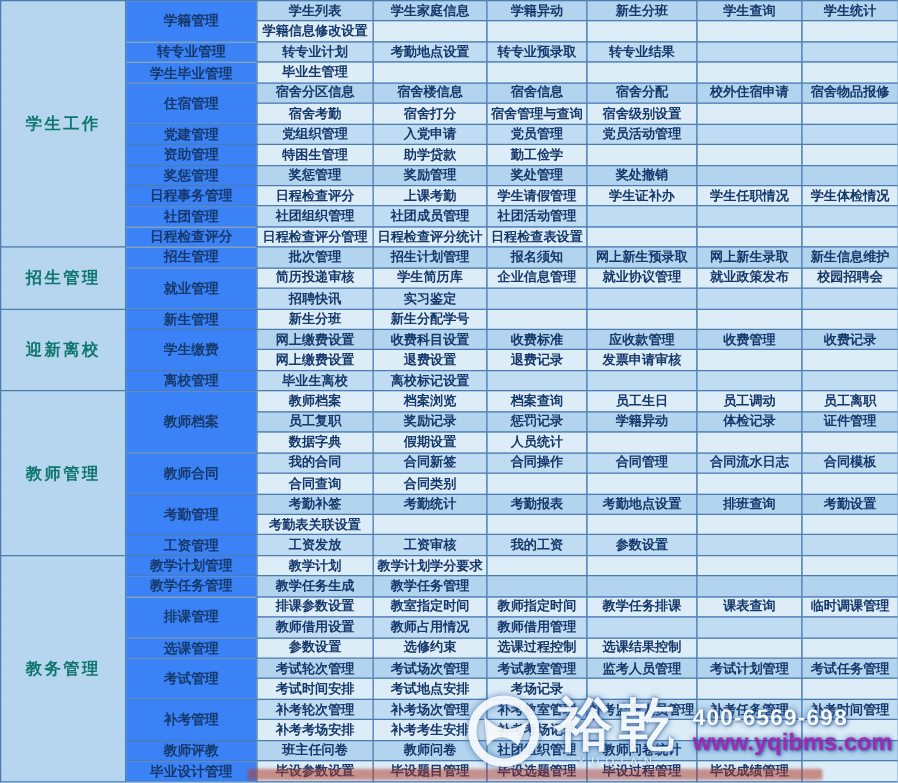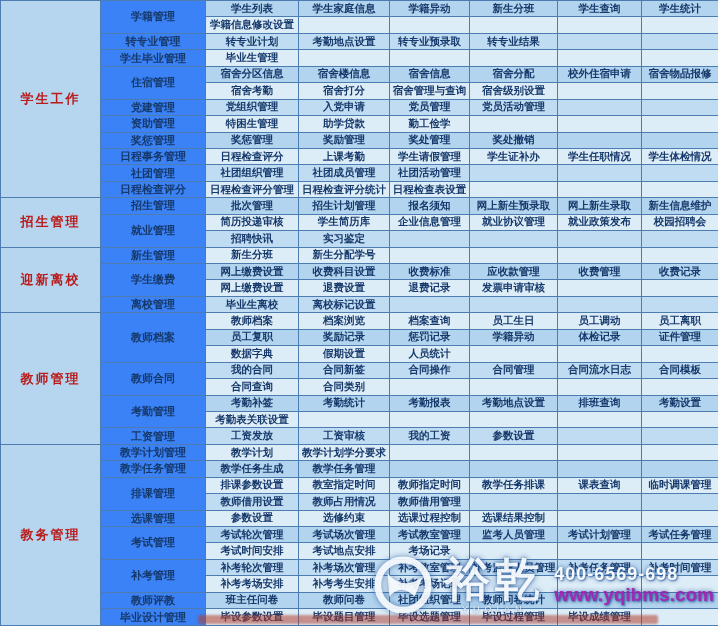--- a/index.html
+++ b/index.html
@@ -20,7 +20,7 @@
     overflow:hidden;white-space:nowrap;
     padding:0 1px;height:16px;
   }
-  td.cat{background:#b6d6ef;font-size:13px;letter-spacing:2px;color:#b91c1c}
+  td.cat{background:#b6d6ef;font-size:13px;letter-spacing:2px;color:#0f766e}
   td.sub{background:#3b82f6;font-size:11px}
   tr:nth-child(odd) td.feat{background:#c0dcf2}
   tr:nth-child(even) td.feat{background:#ddedf8}

